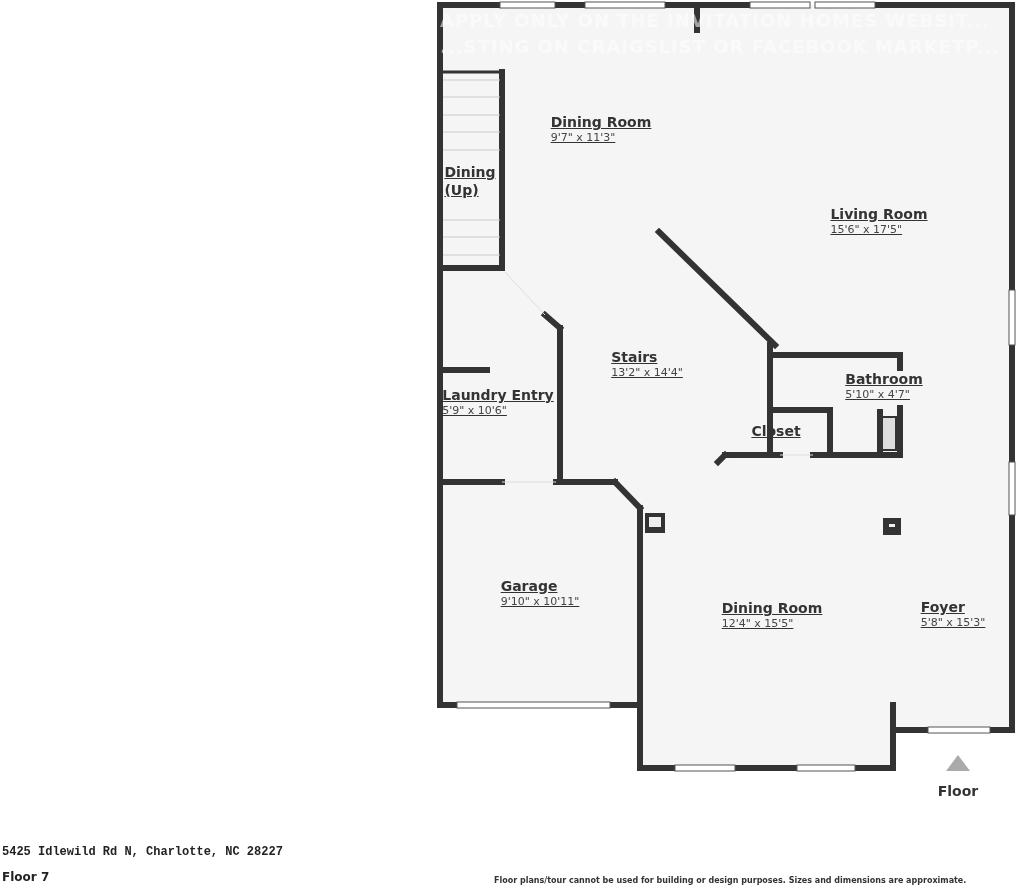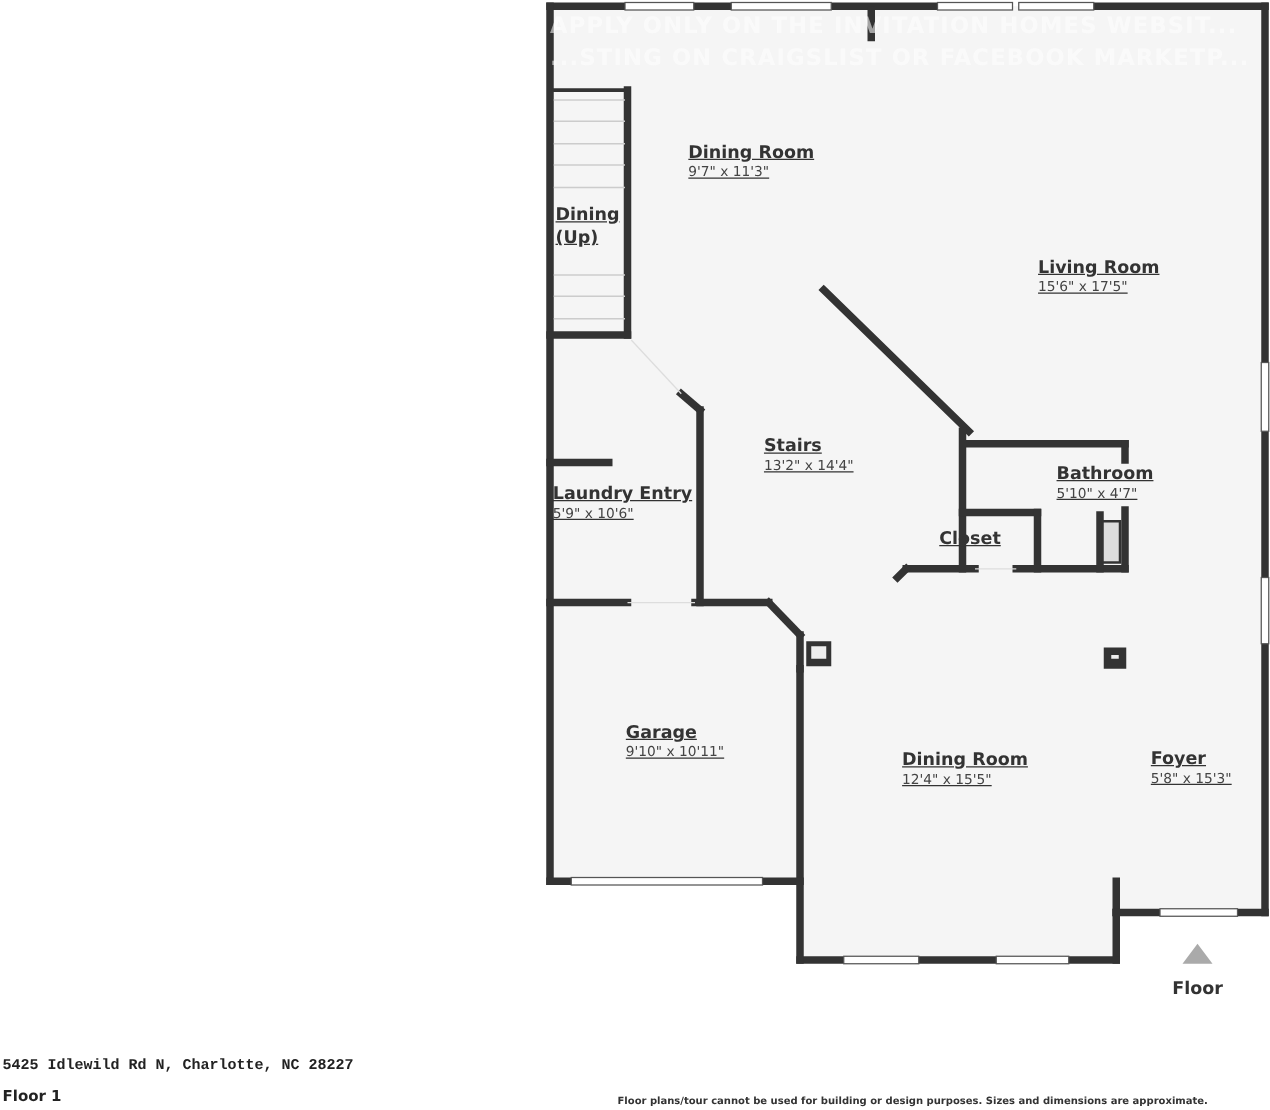--- a/index.html
+++ b/index.html
@@ -164,7 +164,7 @@
 <div class="entry-label">Floor</div>
 
 <div class="footer-text addr">5425 Idlewild Rd N, Charlotte, NC 28227</div>
-<div class="footer-text floor">Floor 1</div>
+<div class="footer-text floor">Floor 7</div>
 <div class="footer-text disclaimer">Floor plans/tour cannot be used for building or design purposes. Sizes and dimensions are approximate.</div>
 
 </body></html>

